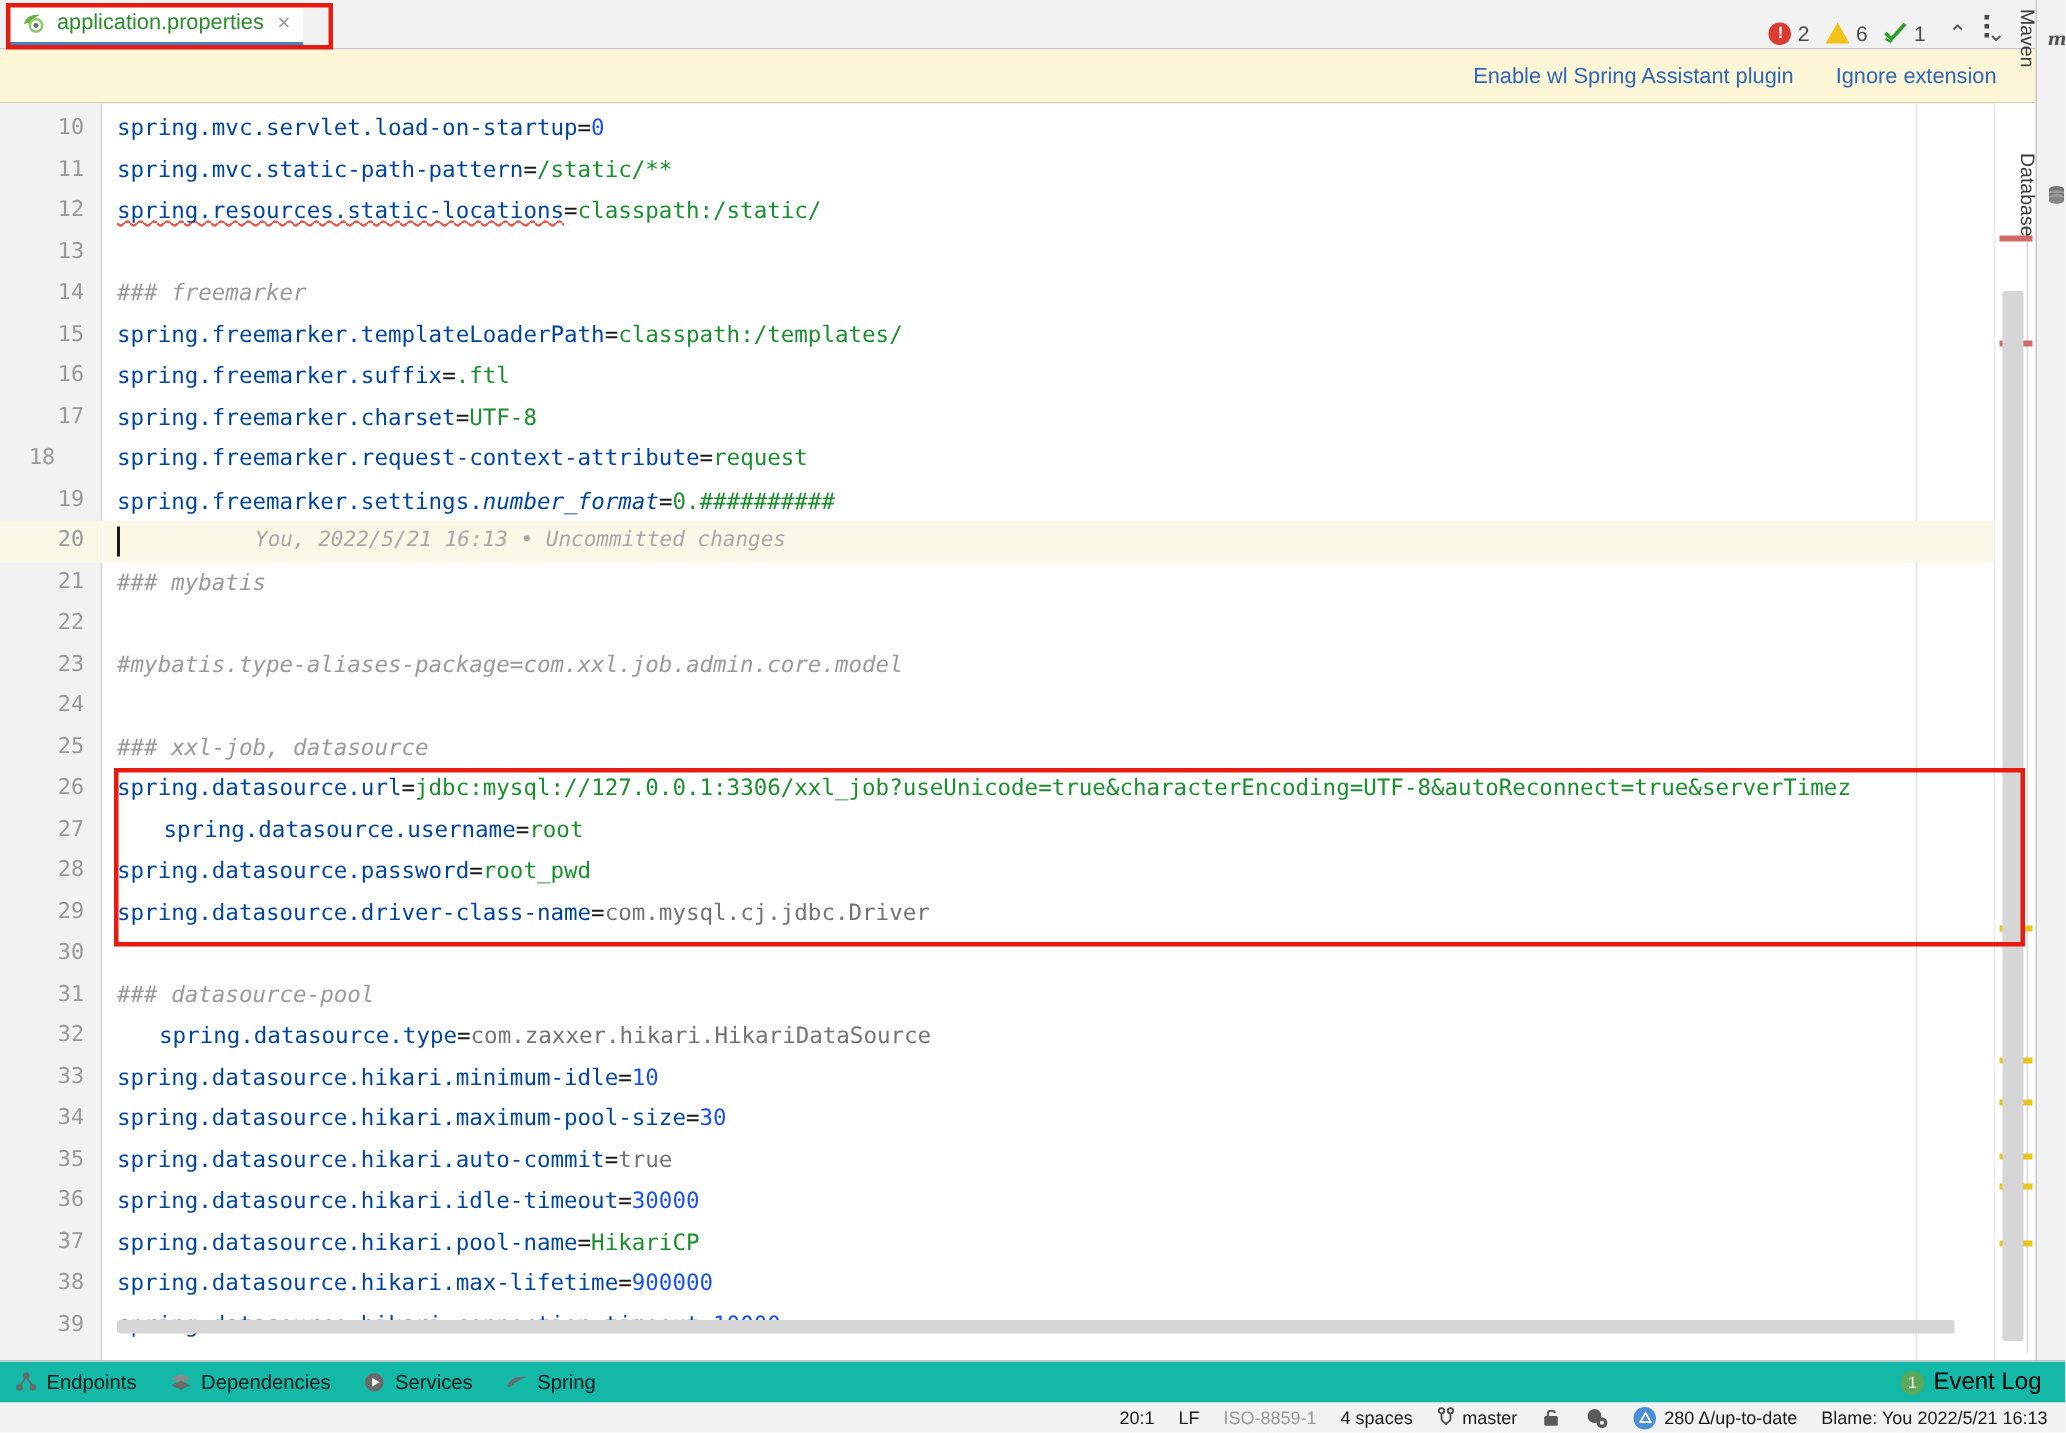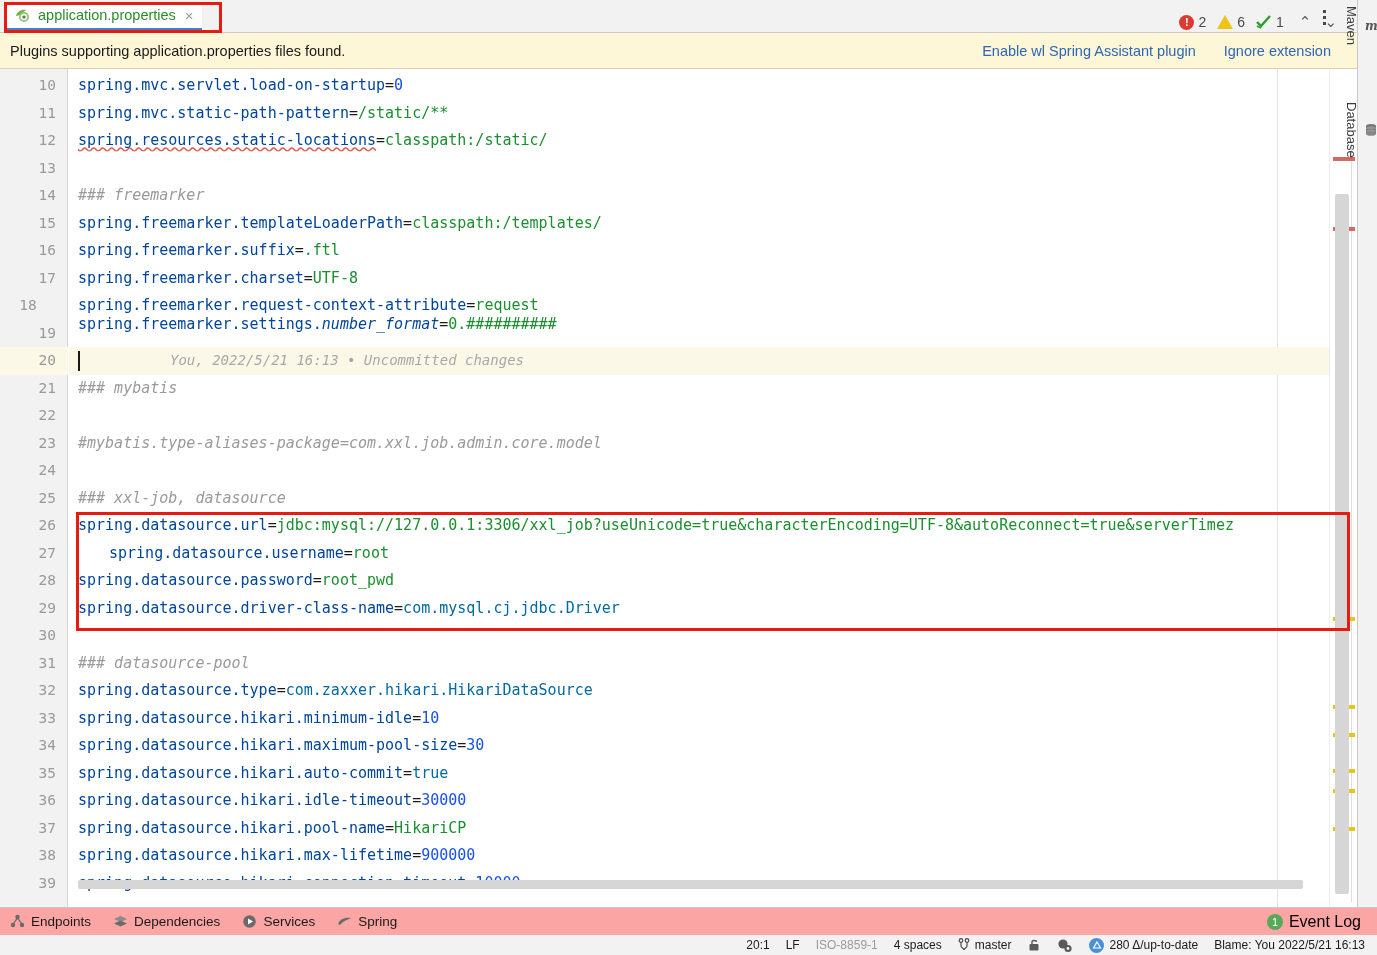--- a/index.html
+++ b/index.html
@@ -195,7 +195,6 @@
   </div>
 
   <div class="notify">
-    <span class="notify-text">Plugins supporting application.properties files found.</span>
     <div class="notify-actions">
       <span class="notify-link">Enable wl Spring Assistant plugin</span>
       <span class="notify-link">Ignore extension</span>

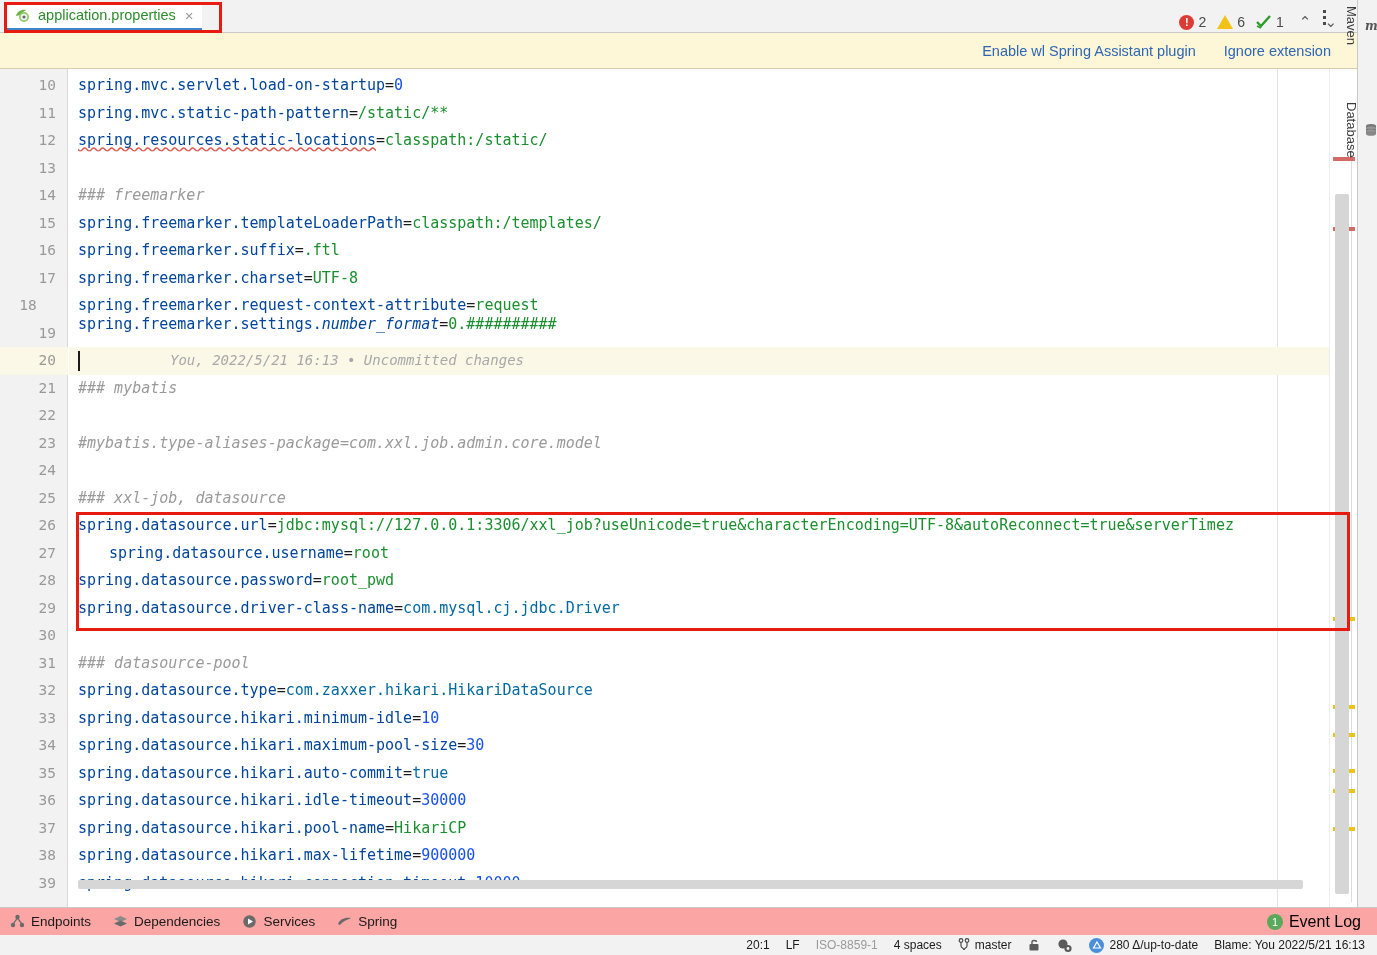--- a/index.html
+++ b/index.html
@@ -246,7 +246,7 @@
         <div class="code-line" style="top: 168px;"><span class="k">spring.freemarker.suffix</span><span class="eq">=</span><span class="v">.ftl</span></div>
         <div class="code-line" style="top: 195.5px;"><span class="k">spring.freemarker.charset</span><span class="eq">=</span><span class="v">UTF-8</span></div>
         <div class="code-line" style="top: 223px;"><span class="k">spring.freemarker.request-context-attribute</span><span class="eq">=</span><span class="v">request</span></div>
-        <div class="code-line" style="top: 242px; text-align: right;"><span class="k">spring.freemarker.settings.</span><span class="ki">number_format</span><span class="eq">=</span><span class="v">0.##########</span></div>
+        <div class="code-line" style="top: 252px; text-align: right;"><span class="k">spring.freemarker.settings.</span><span class="ki">number_format</span><span class="eq">=</span><span class="v">0.##########</span></div>
         <div class="blame-row" style="top: 278px;"></div>
         <div class="code-line" style="top: 278px;"></div>
         <div class="blame-text" style="top: 278px;">You, 2022/5/21 16:13 • Uncommitted changes</div>

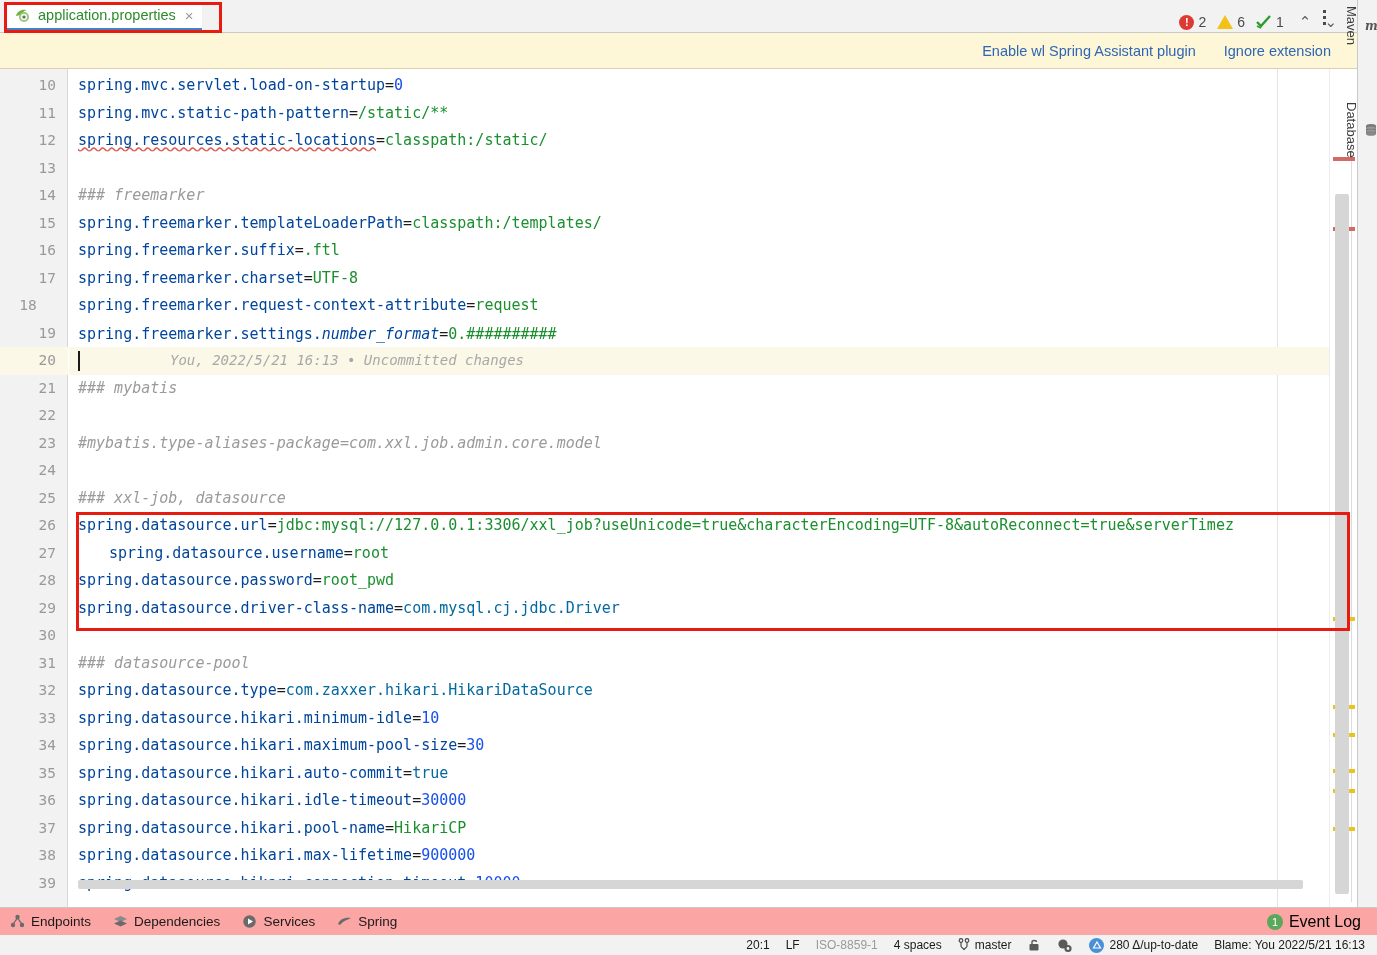--- a/index.html
+++ b/index.html
@@ -70,7 +70,7 @@
   .n  { color:#1750eb; }   
   .c  { color:#9a9a9a; font-style:italic; }  
   .ki { color:#00459b; font-style:italic; }
-  .pl { color:#0369a1; }
+  .pl { color:#737373; }
   .typo { text-decoration: underline wavy #e05a51; text-decoration-skip-ink:none; }
 
   .blame-row {

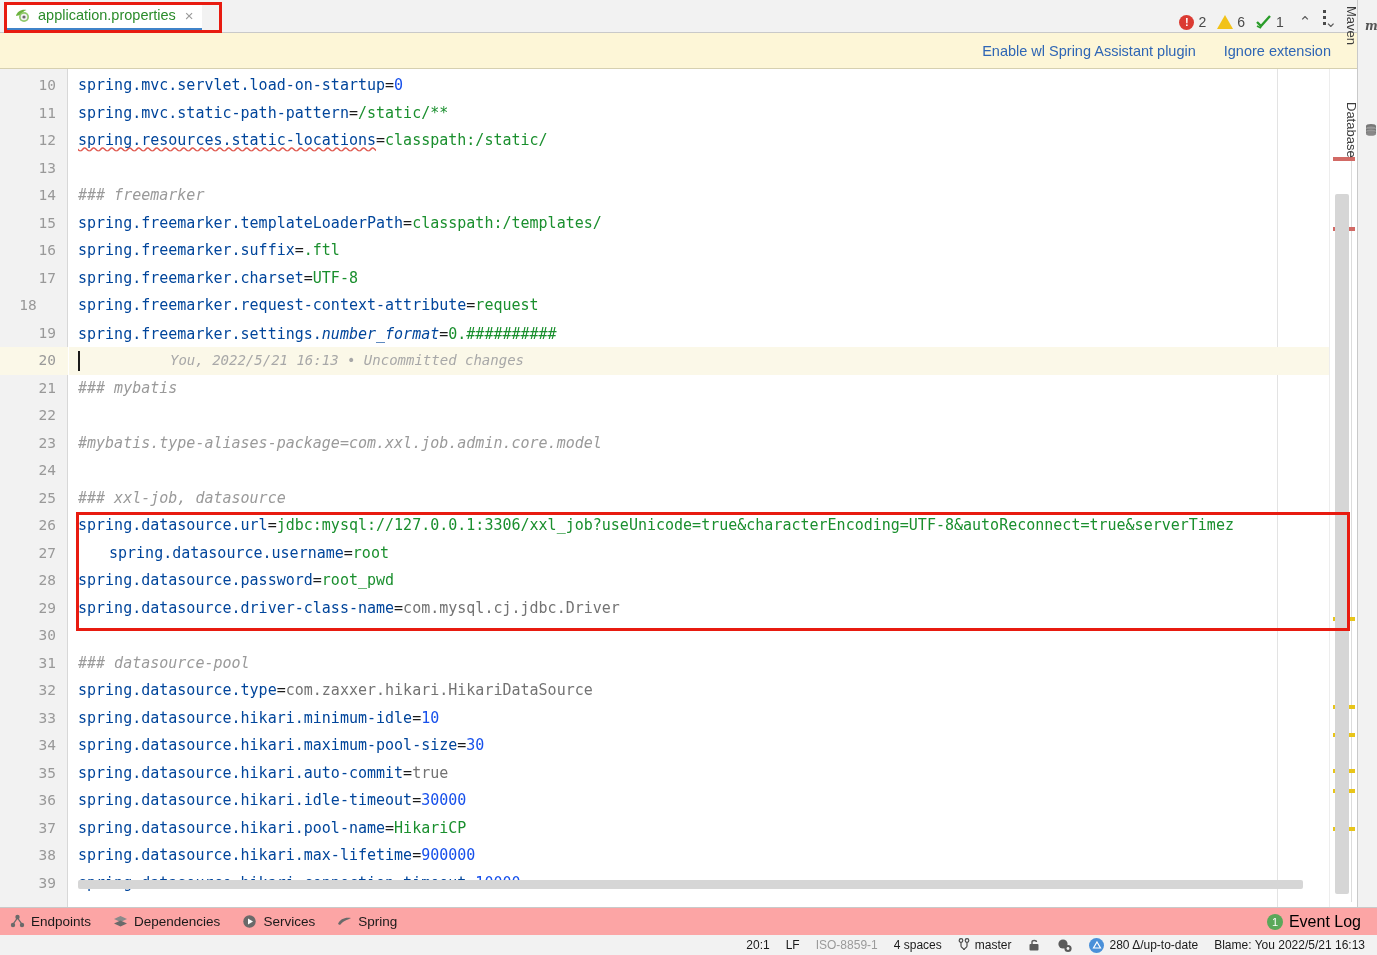--- a/index.html
+++ b/index.html
@@ -261,7 +261,7 @@
         <div class="code-line" style="top: 525.5px;"><span class="k">spring.datasource.driver-class-name</span><span class="eq">=</span><span class="pl">com.mysql.cj.jdbc.Driver</span></div>
         <div class="code-line" style="top: 553px;"></div>
         <div class="code-line" style="top: 580.5px;"><span class="c">### datasource-pool</span></div>
-        <div class="code-line" style="top: 608px;"><span class="k">spring.datasource.type</span><span class="eq">=</span><span class="pl">com.zaxxer.hikari.HikariDataSource</span></div>
+        <div class="code-line" style="top: 608px; margin-left: 28px;"><span class="k">spring.datasource.type</span><span class="eq">=</span><span class="pl">com.zaxxer.hikari.HikariDataSource</span></div>
         <div class="code-line" style="top: 635.5px;"><span class="k">spring.datasource.hikari.minimum-idle</span><span class="eq">=</span><span class="n">10</span></div>
         <div class="code-line" style="top: 663px;"><span class="k">spring.datasource.hikari.maximum-pool-size</span><span class="eq">=</span><span class="n">30</span></div>
         <div class="code-line" style="top: 690.5px;"><span class="k">spring.datasource.hikari.auto-commit</span><span class="eq">=</span><span class="pl">true</span></div>

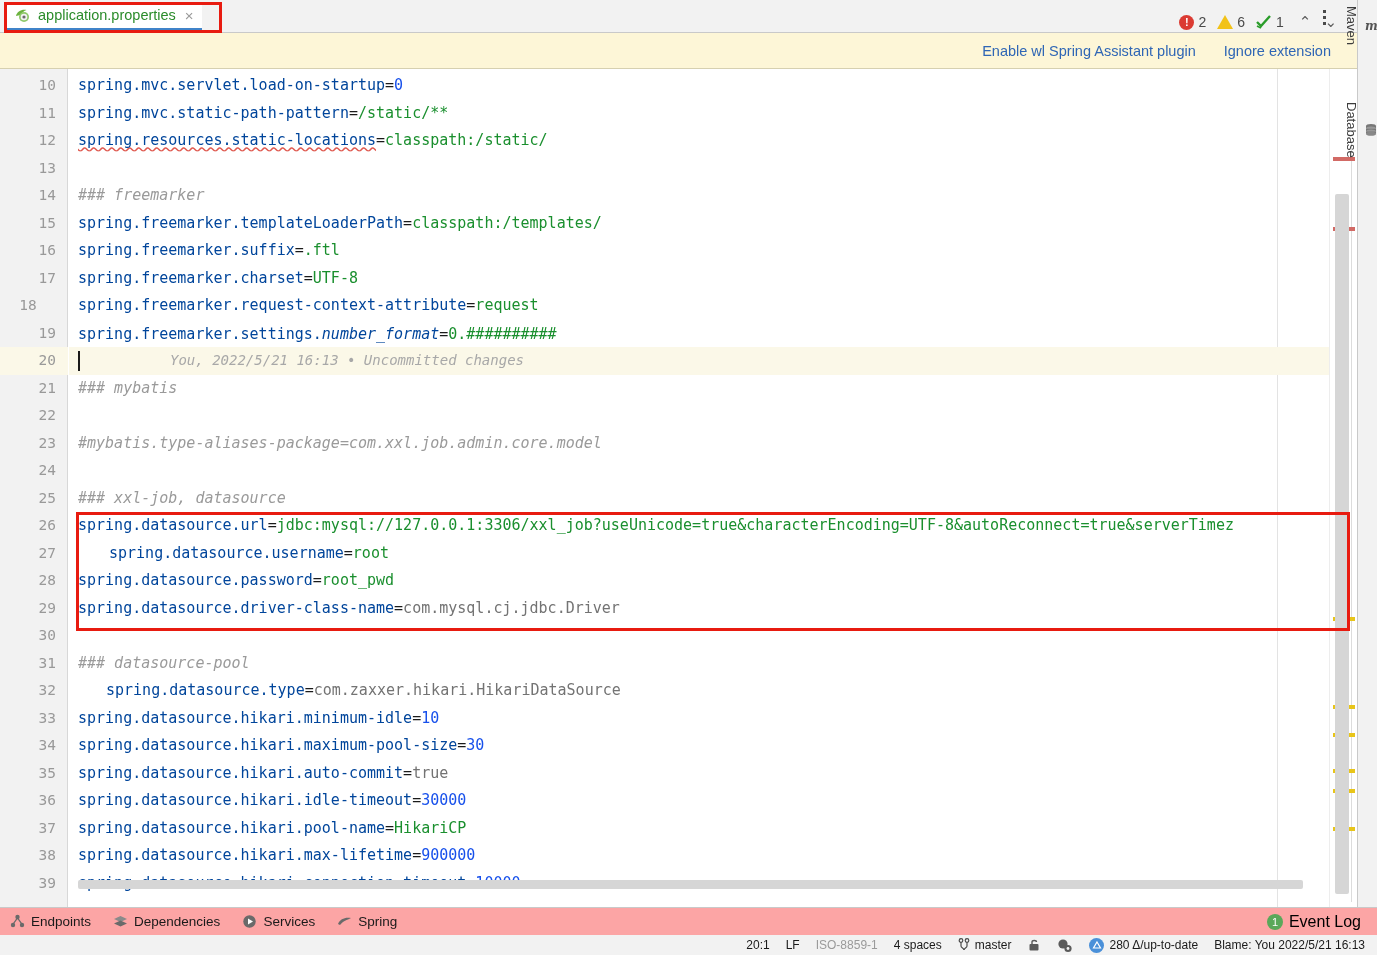--- a/index.html
+++ b/index.html
@@ -143,7 +143,7 @@
   
   .toolbar-bottom {
     position:absolute; left:0; top:907px; width:1377px; height:28px;
-    background:#fca5a5; border-top:1px solid #c9c9c9;
+    background:#14b8a6; border-top:1px solid #c9c9c9;
     display:flex; align-items:center; padding-left:10px; gap:22px;
   }
   .tw-item { display:flex; align-items:center; gap:6px; font-size:13.5px; color:#1a1a1a; cursor:pointer; }

